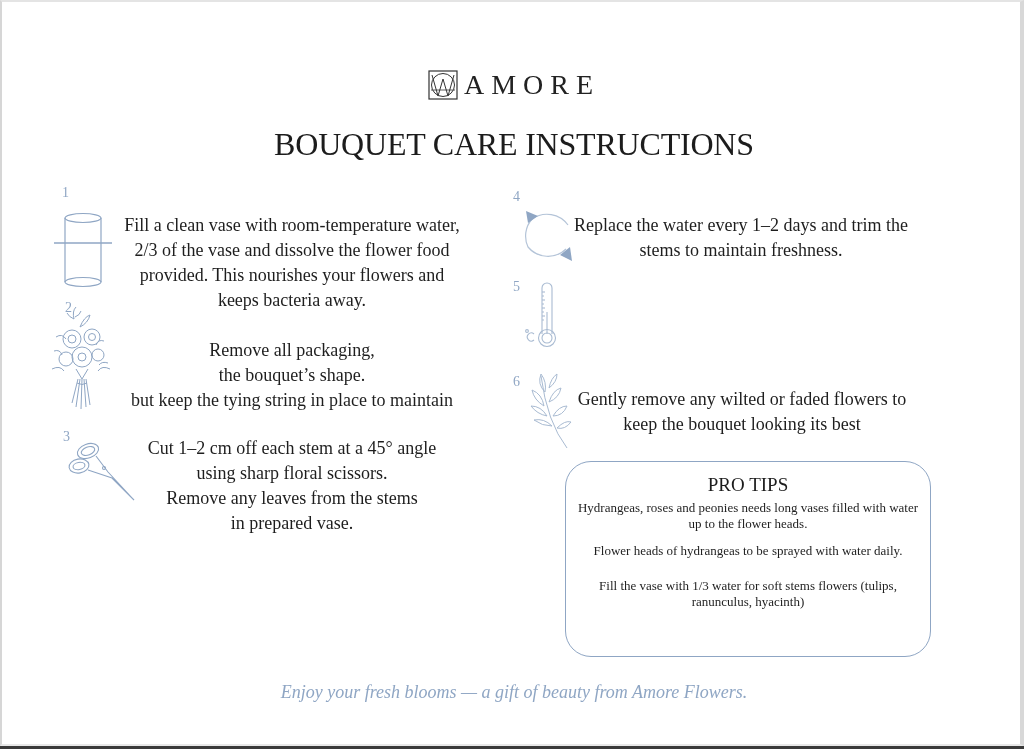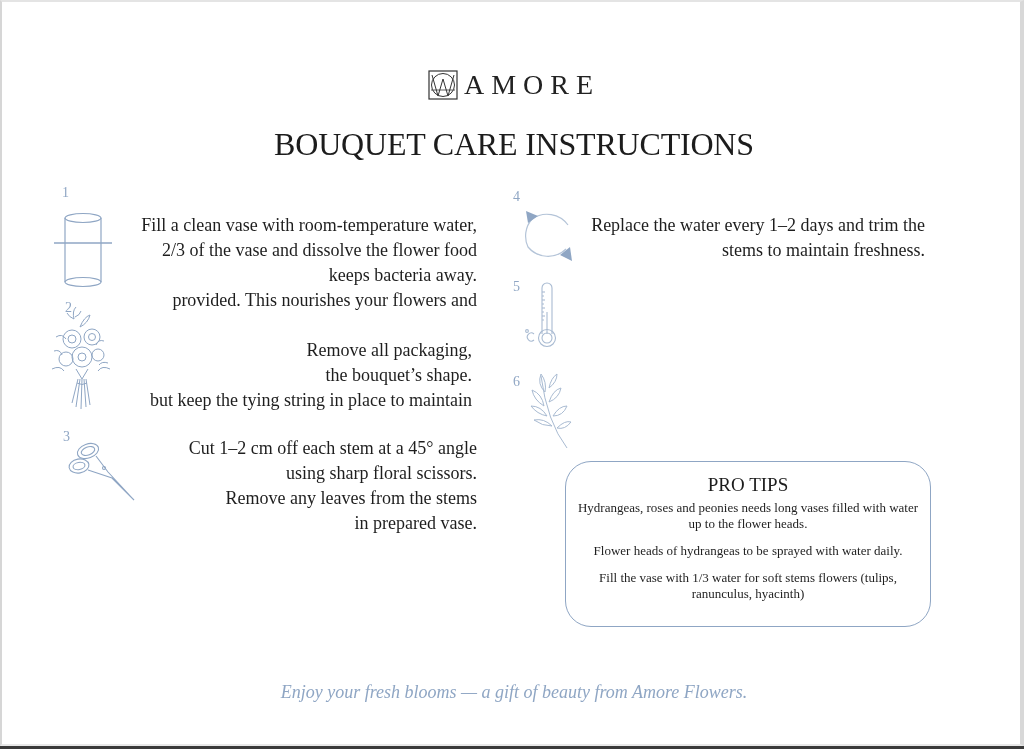--- a/index.html
+++ b/index.html
@@ -38,7 +38,7 @@
     }
     .icon { position: absolute; }
     .step-text {
-      position: absolute; text-align: right; font-size: 18px; line-height: 25px;
+      position: absolute; text-align: center; font-size: 18px; line-height: 25px;
       color: #1e1e1e;
     }
     .protips {

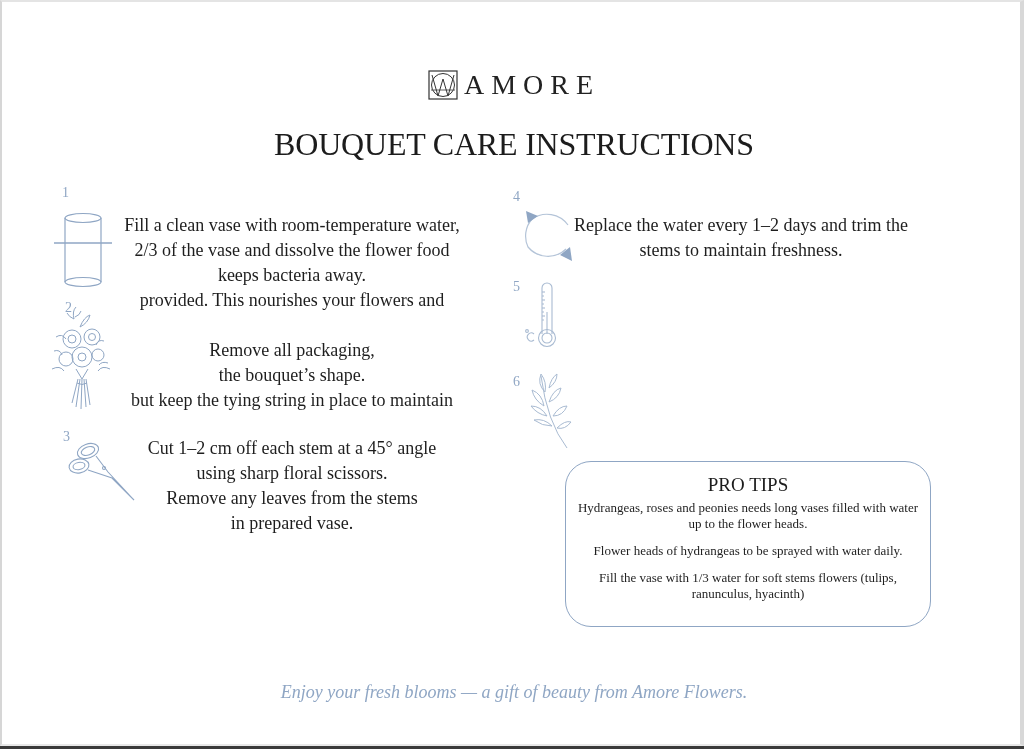--- a/index.html
+++ b/index.html
@@ -85,8 +85,8 @@
   <div class="step-text" style="left:105px; top:211px; width:370px;">
     <div>Fill a clean vase with room-temperature water,</div>
     <div>2/3 of the vase and dissolve the flower food</div>
+    <div>provided. This nourishes your flowers and</div>
     <div>keeps bacteria away.</div>
-    <div>provided. This nourishes your flowers and</div>
   </div>
 
   <span class="step-num" style="left:63px; top:298px;">2</span>

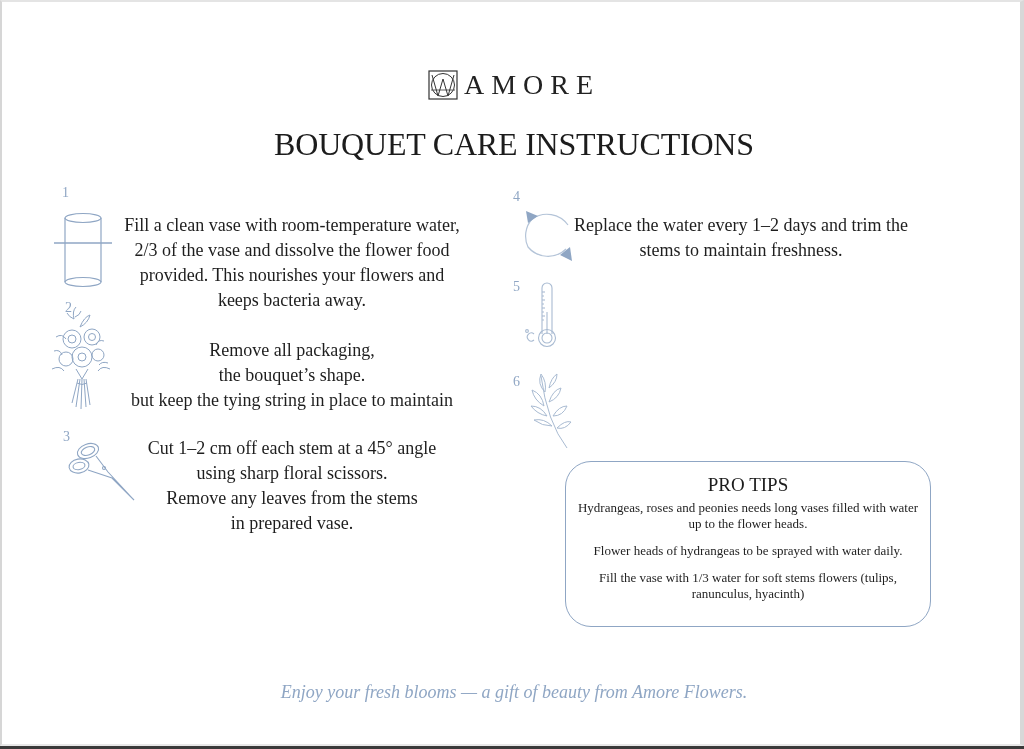--- a/index.html
+++ b/index.html
@@ -183,6 +183,10 @@
       <path d="M22 16 q 2 -10 8 -14 q 0 8 -8 14z"></path>
     </g>
   </svg>
+  <div class="step-text" style="left:555px; top:385px; width:370px;">
+    <div>Gently remove any wilted or faded flowers to</div>
+    <div>keep the bouquet looking its best</div>
+  </div>
 
   <div class="protips">
     <div class="protips-title">PRO TIPS</div>

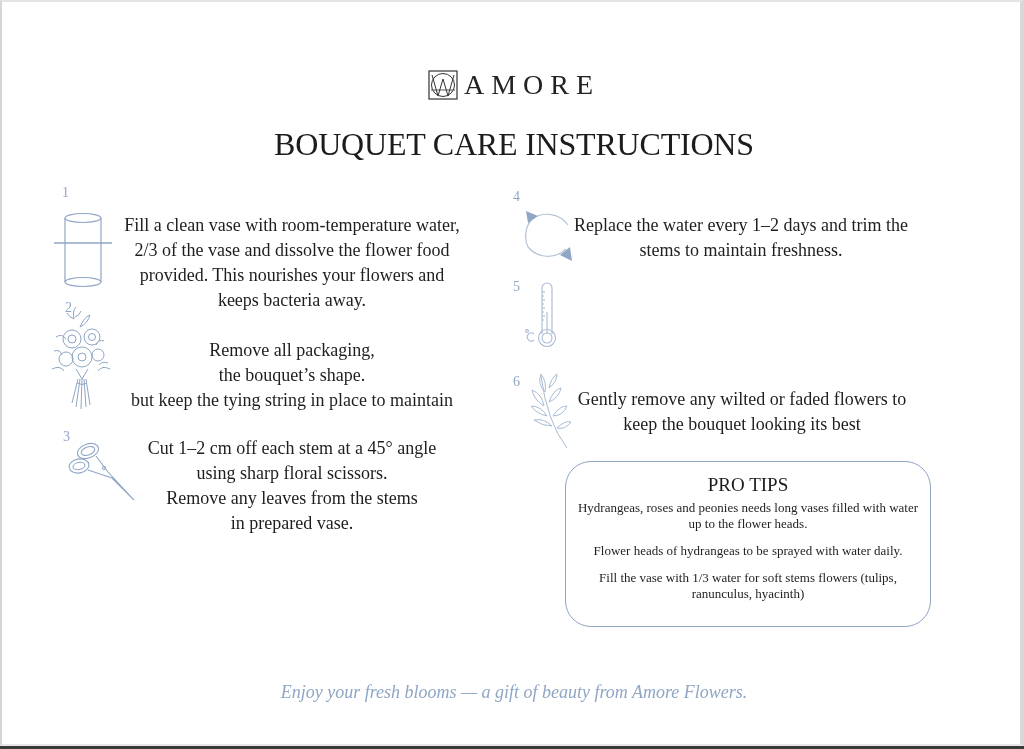--- a/index.html
+++ b/index.html
@@ -42,7 +42,7 @@
       color: #1e1e1e;
     }
     .protips {
-      position: absolute; left: 563px; top: 459px; width: 366px; height: 166px;
+      position: absolute; left: 563px; top: 459px; width: 366px; height: 196px;
       border: 1.3px solid #8fa6c4; border-radius: 26px; box-sizing: border-box;
       text-align: center;
     }

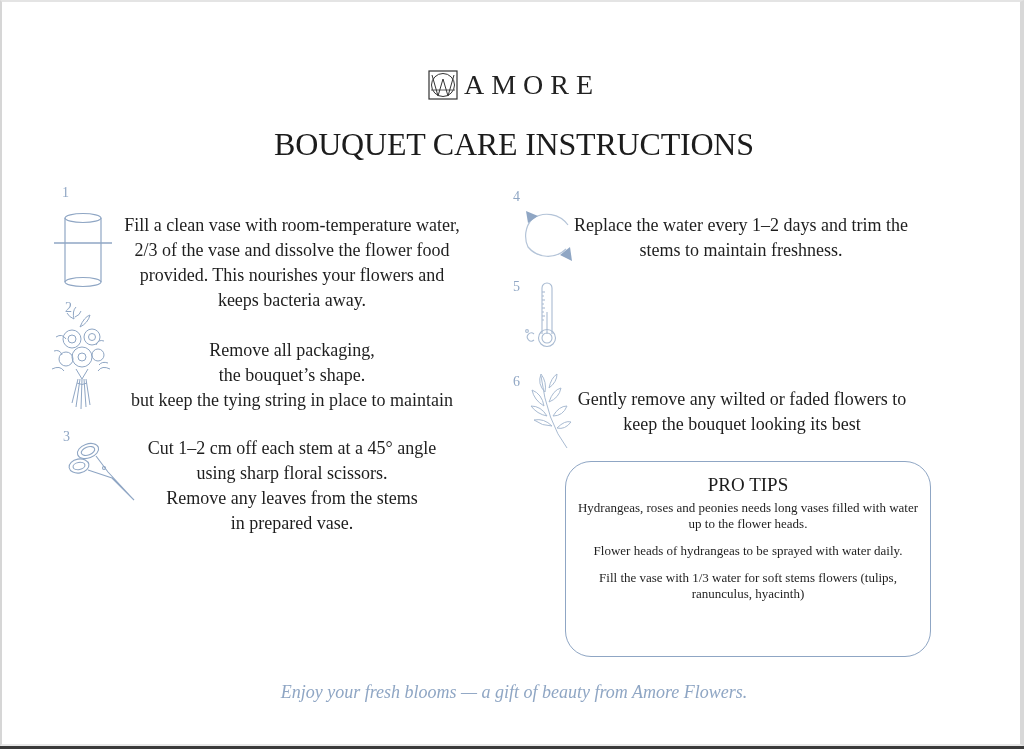--- a/index.html
+++ b/index.html
@@ -192,7 +192,7 @@
     <div class="protips-title">PRO TIPS</div>
     <div class="protips-item" style="margin-top:4px;">Hydrangeas, roses and peonies needs long vases filled with water up to the flower heads.</div>
     <div class="protips-item" style="margin-top:11px;">Flower heads of hydrangeas to be sprayed with water daily.</div>
-    <div class="protips-item" style="margin-top:11px;">Fill the vase with 1/3 water for soft stems flowers (tulips, ranunculus, hyacinth)</div>
+    <div class="protips-item" style="margin-top:19px;">Fill the vase with 1/3 water for soft stems flowers (tulips, ranunculus, hyacinth)</div>
   </div>
 
   <div class="footer">Enjoy your fresh blooms — a gift of beauty from Amore Flowers.</div>

